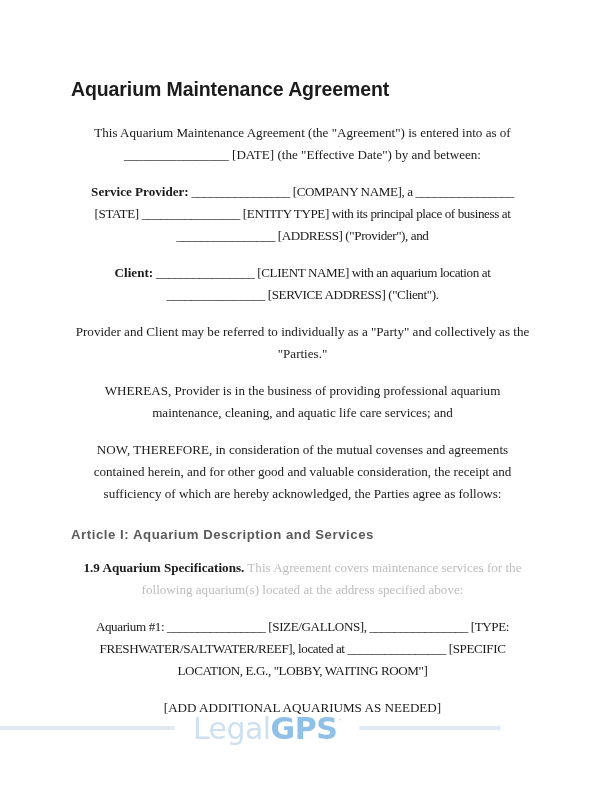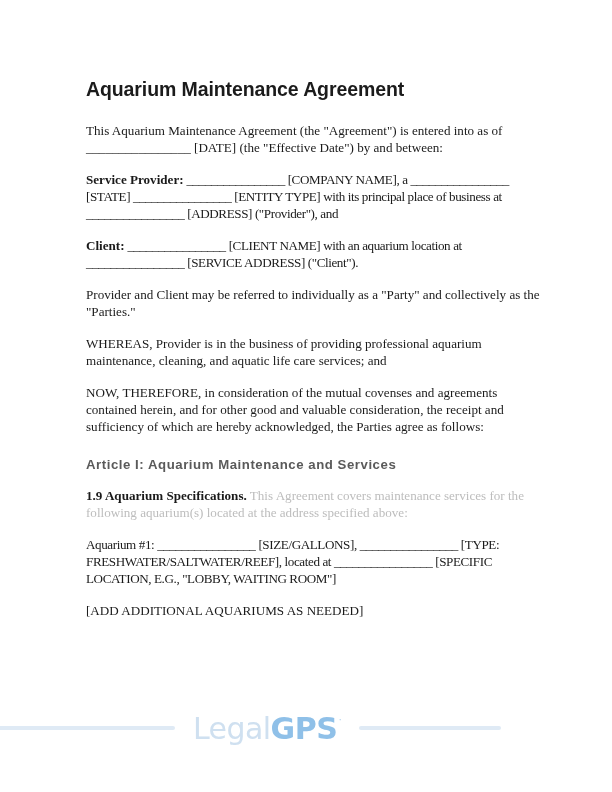--- a/index.html
+++ b/index.html
@@ -28,7 +28,6 @@
     left: 71px;
     top: 78px;
     width: 463px;
-    margin-left: 15px;
   }
 
   

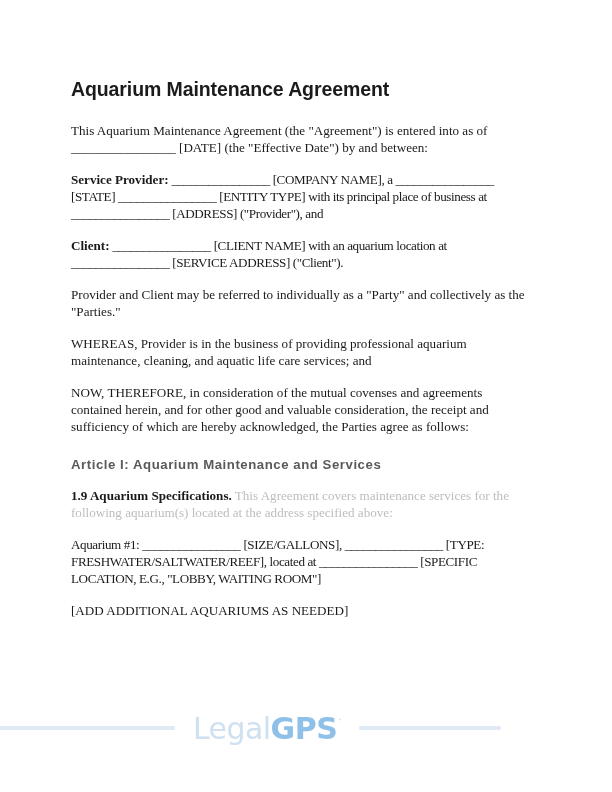--- a/index.html
+++ b/index.html
@@ -62,10 +62,10 @@
   
   p.para {
     font-size: 13.1px;
-    line-height: 17px;
+    line-height: 22px;
     margin: 0 0 15px 0;
     color: #1a1a1a;
-    text-align: left;
+    text-align: center;
   }
   p.para:last-child { margin-bottom: 0; }
 

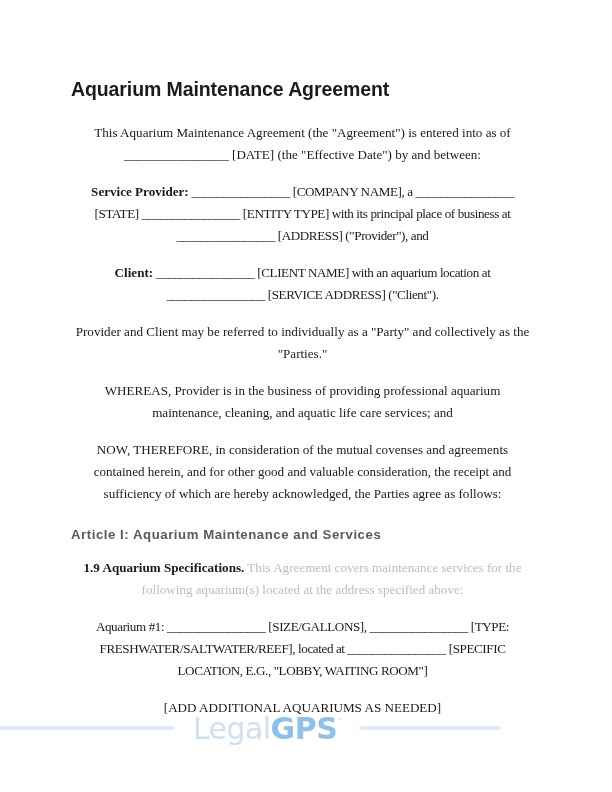--- a/index.html
+++ b/index.html
@@ -156,7 +156,7 @@
 
     <p class="para">NOW, THEREFORE, in consideration of the mutual covenses and agreements contained herein, and for other good and valuable consideration, the receipt and sufficiency of which are hereby acknowledged, the Parties agree as follows:</p>
 
-    <h2 class="h-article">Article I: Aquarium Maintenance and Services</h2>
+    <h2 class="h-article">Article I: Aquarium Description and Services</h2>
 
     <p class="para fade1">
       <span class="lead-in">1.9 Aquarium Specifications.</span><span class="fade2"> This Agreement covers maintenance services for the following aquarium(s) located at the address specified above:</span>

